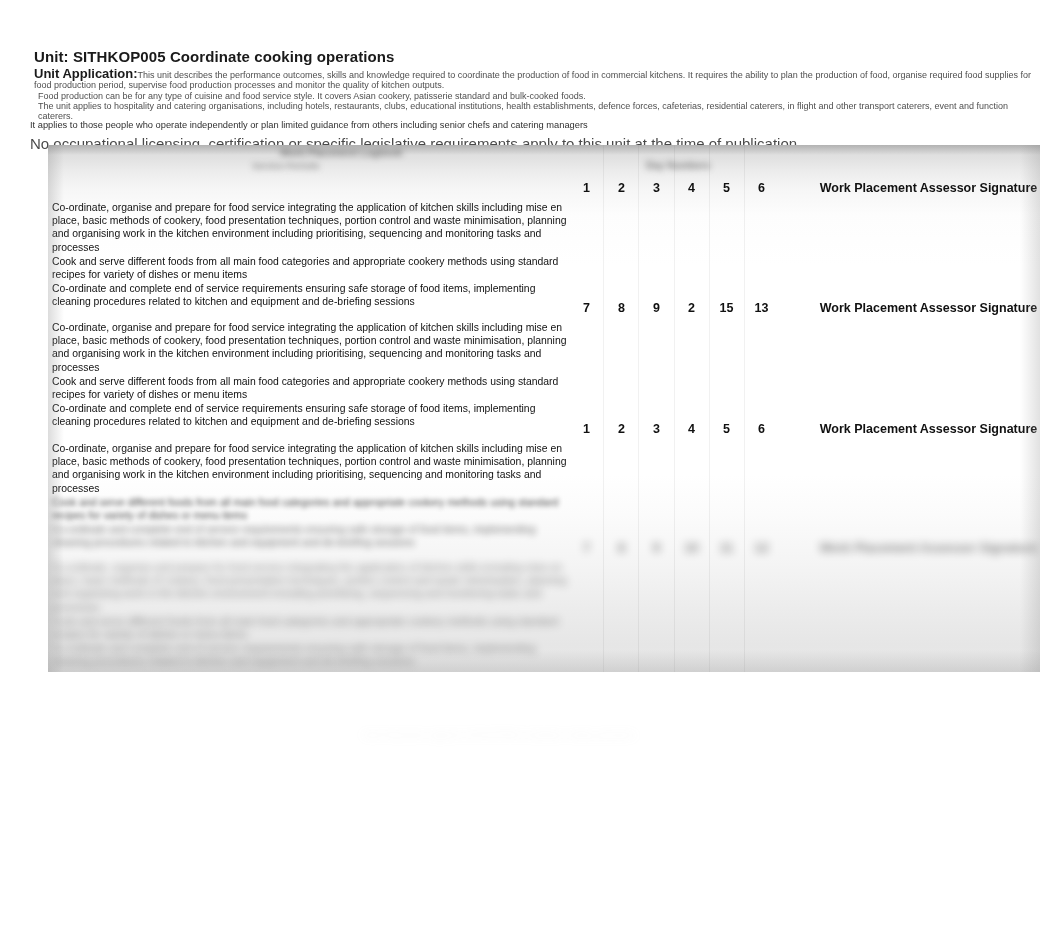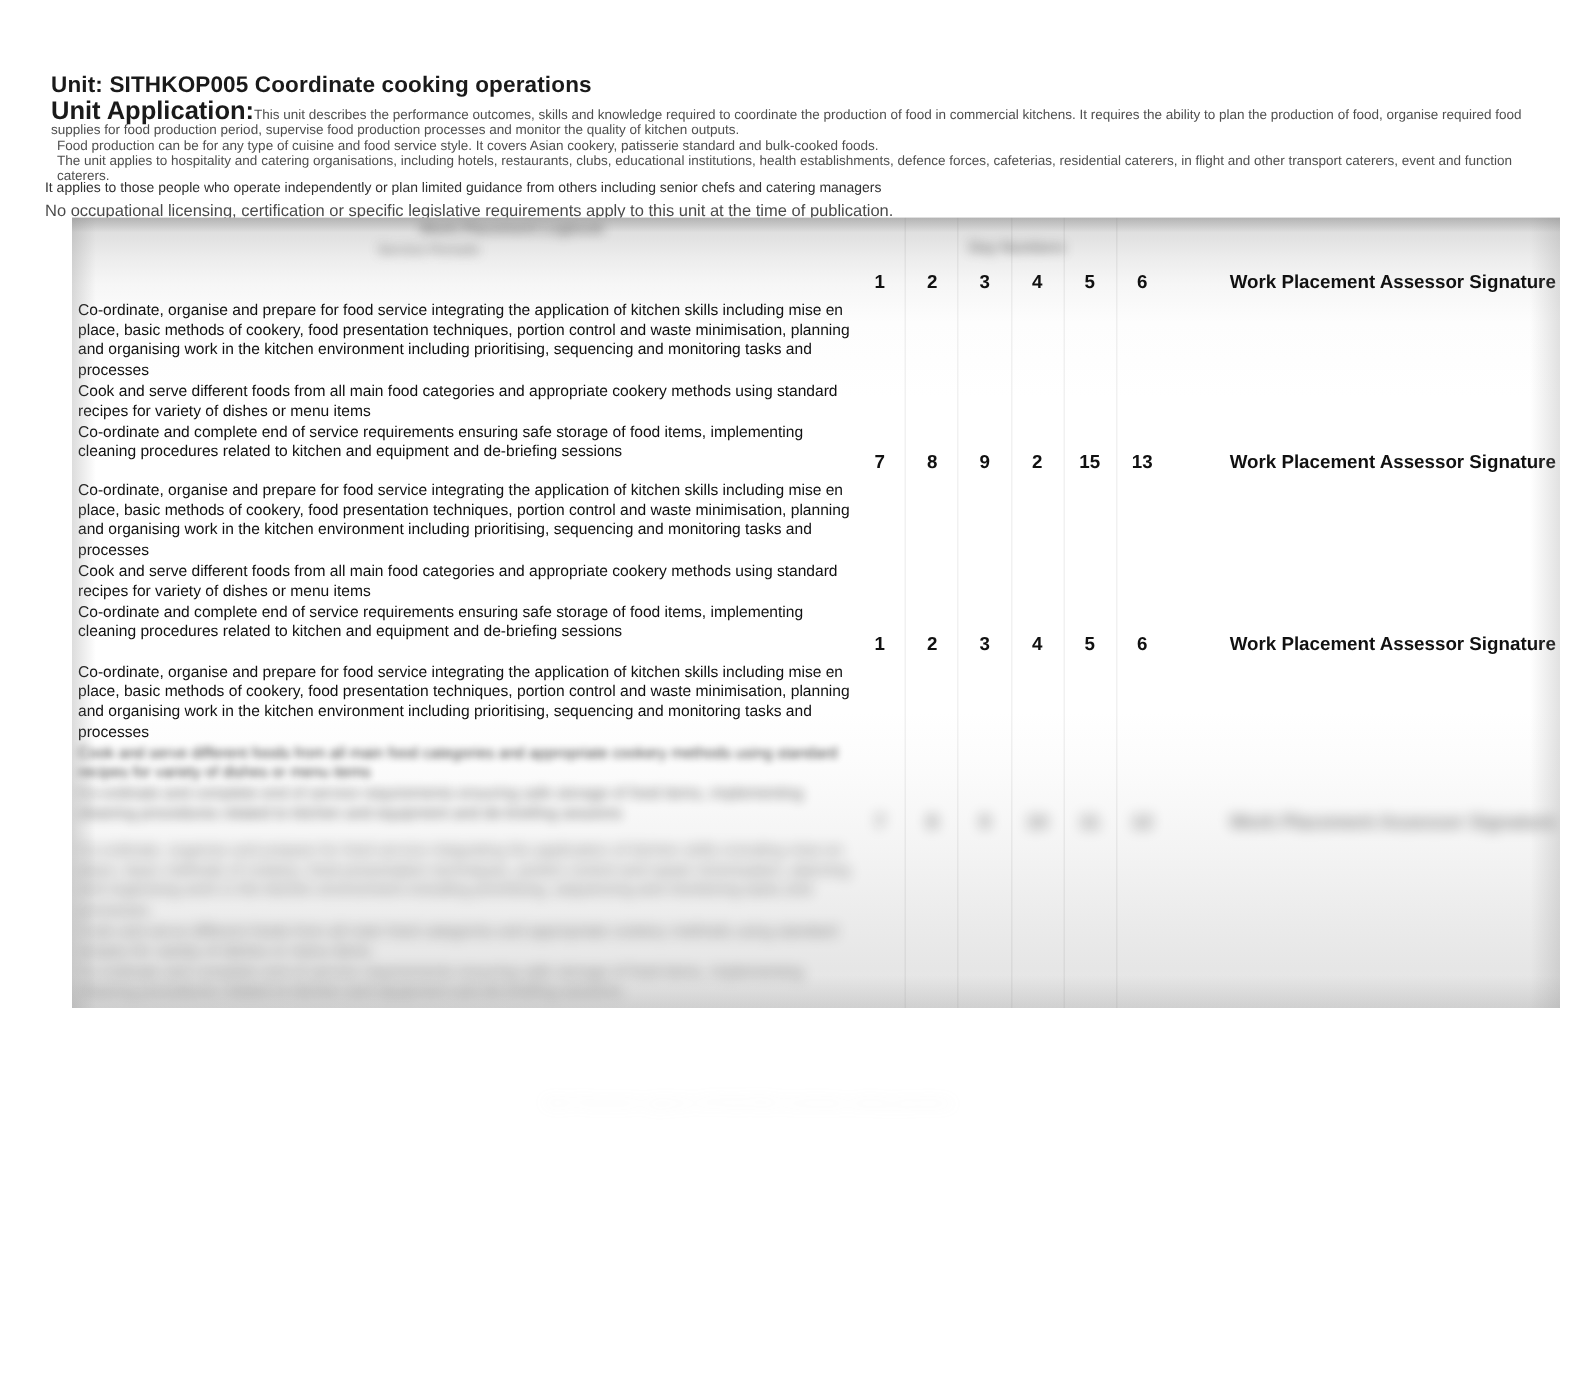--- a/index.html
+++ b/index.html
@@ -38,7 +38,7 @@
     color: #4f4f4f;
   }
   .unit-app-label {
-    font-size: 17px;
+    font-size: 13px;
     font-weight: bold;
     color: #1a1a1a;
   }

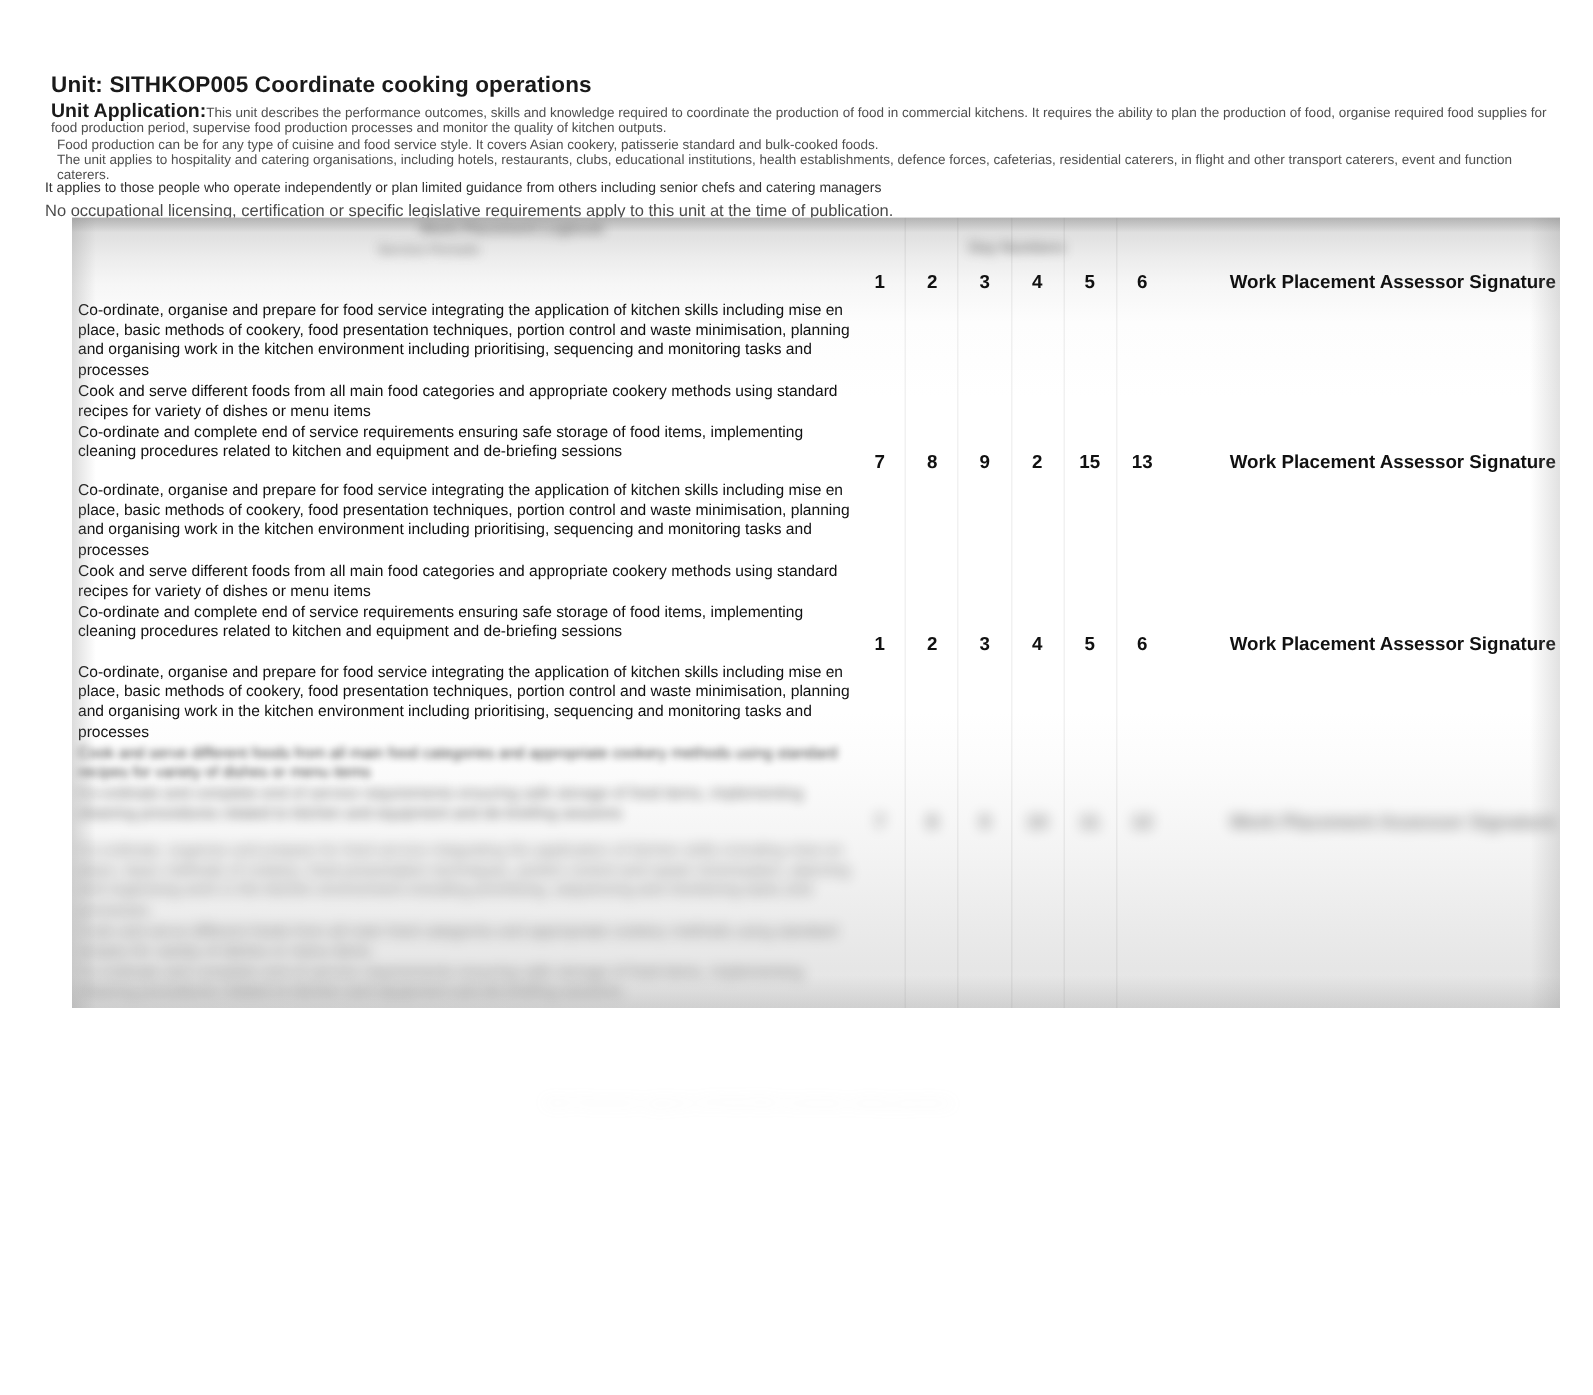--- a/index.html
+++ b/index.html
@@ -63,7 +63,7 @@
     position: absolute;
     left: 30px;
     top: 135px;
-    font-size: 11px;
+    font-size: 15px;
     color: #3a3a3a;
     white-space: nowrap;
     opacity: .92;

